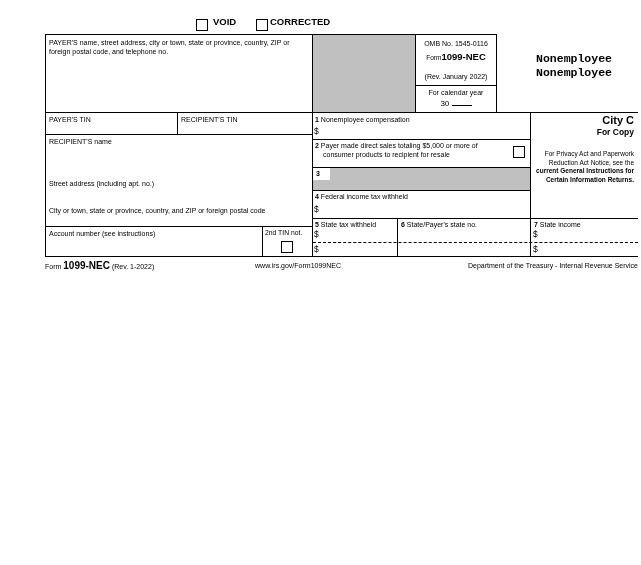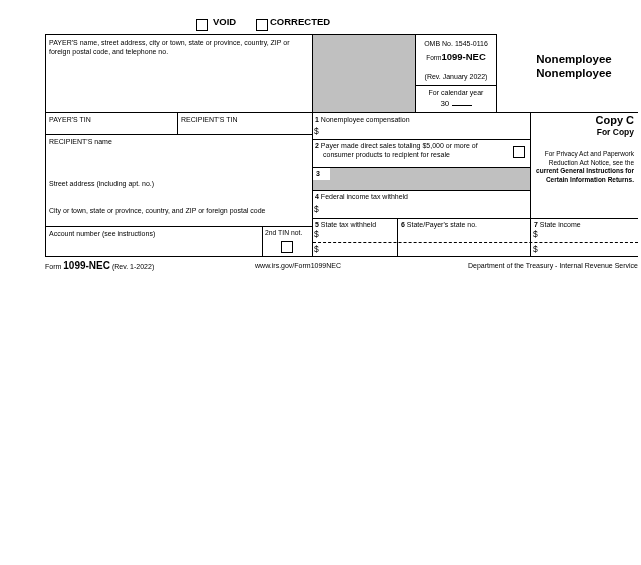--- a/index.html
+++ b/index.html
@@ -64,7 +64,7 @@
     <span>30</span>&nbsp;<span style="display:inline-block;width:20px;border-bottom:1px solid #000;height:8px;"></span>
   </div>
 
-  <div class="bighead" style="left:518px;top:52px;width:112px;">
+  <div class="bighead" style="left:518px;top:52px;width:112px;font-family:Liberation Mono, monospace;">
     <span>Nonemployee</span><br>
     <span>Nonemployee</span>
   </div>

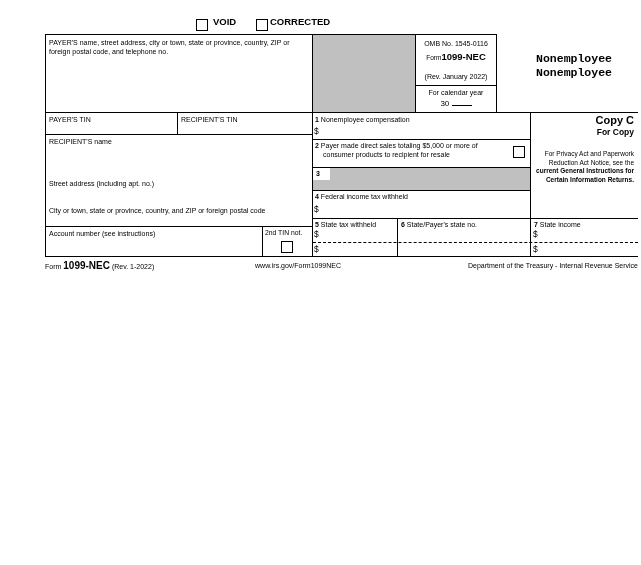--- a/index.html
+++ b/index.html
@@ -101,7 +101,7 @@
   <div class="dollar" style="left:314px;top:204px;">$</div>
   <div class="abs" style="left:324px;top:204px;width:200px;height:10px;"></div>
 
-  <div class="abs right" style="left:535px;top:114px;width:99px;font-weight:bold;font-size:11px;">Copy C</div>
+  <div class="abs right" style="left:535px;top:114px;width:99px;font-weight:bold;font-size:11px;">City C</div>
   <div class="abs right" style="left:535px;top:127px;width:99px;font-weight:bold;font-size:8.5px;">For Copy</div>
   <div class="abs right" style="left:533px;top:150px;width:101px;font-size:6.5px;line-height:8.5px;">
     <span>For Privacy Act and Paperwork Reduction Act Notice, see the </span><b>current General Instructions for Certain Information Returns.</b>

